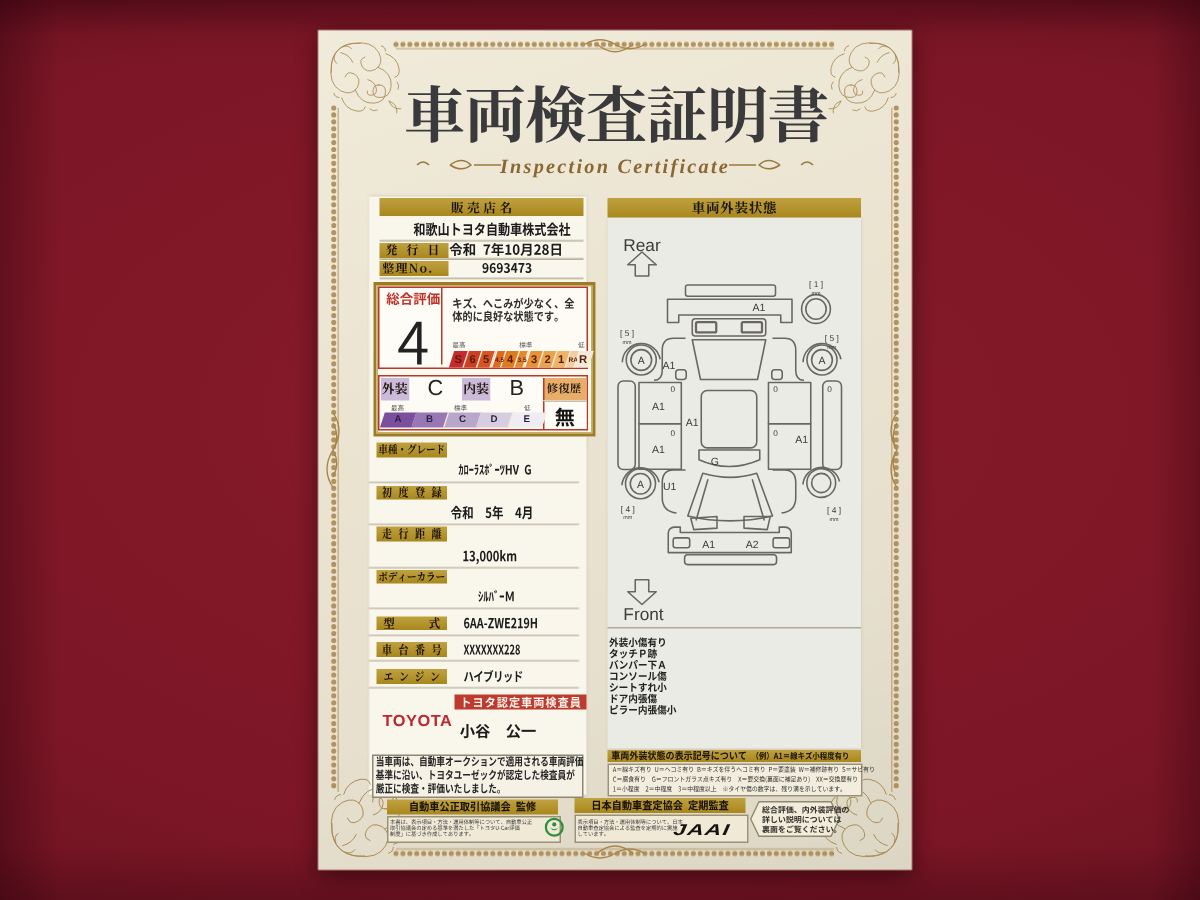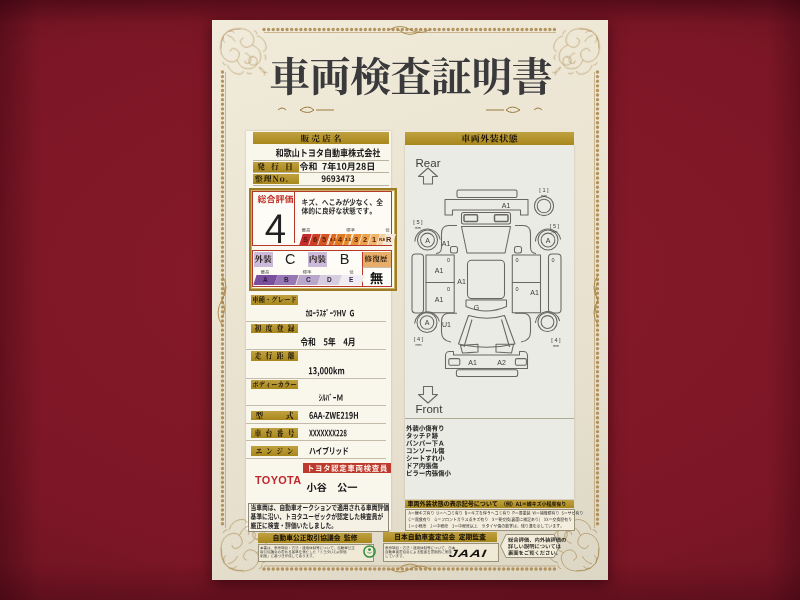--- a/index.html
+++ b/index.html
@@ -53,6 +53,7 @@
         <path d="M178 549 q10 6 20 0 q10 -6 20 0 M186 549 q6 -5 12 -5 q6 0 12 5"></path>
       </g>
     </svg>
+    <div class="abs" style="left:0;top:82.5px;width:396px;text-align:center;font-family:'Liberation Serif',serif;font-style:italic;font-weight:bold;font-size:13.5px;color:#8a6832;letter-spacing:1.5px;z-index:5">Inspection Certificate</div>
     <svg class="abs" style="left:0;top:0;z-index:5" width="396" height="130" viewBox="0 0 396 130">
       <g stroke="#9a7a3e" fill="none" stroke-width="1">
         <path d="M88 90 q8 -6 14 0 q-6 5 -14 0 M104 90 h18 M66 90 q4 -4 8 0"></path>

